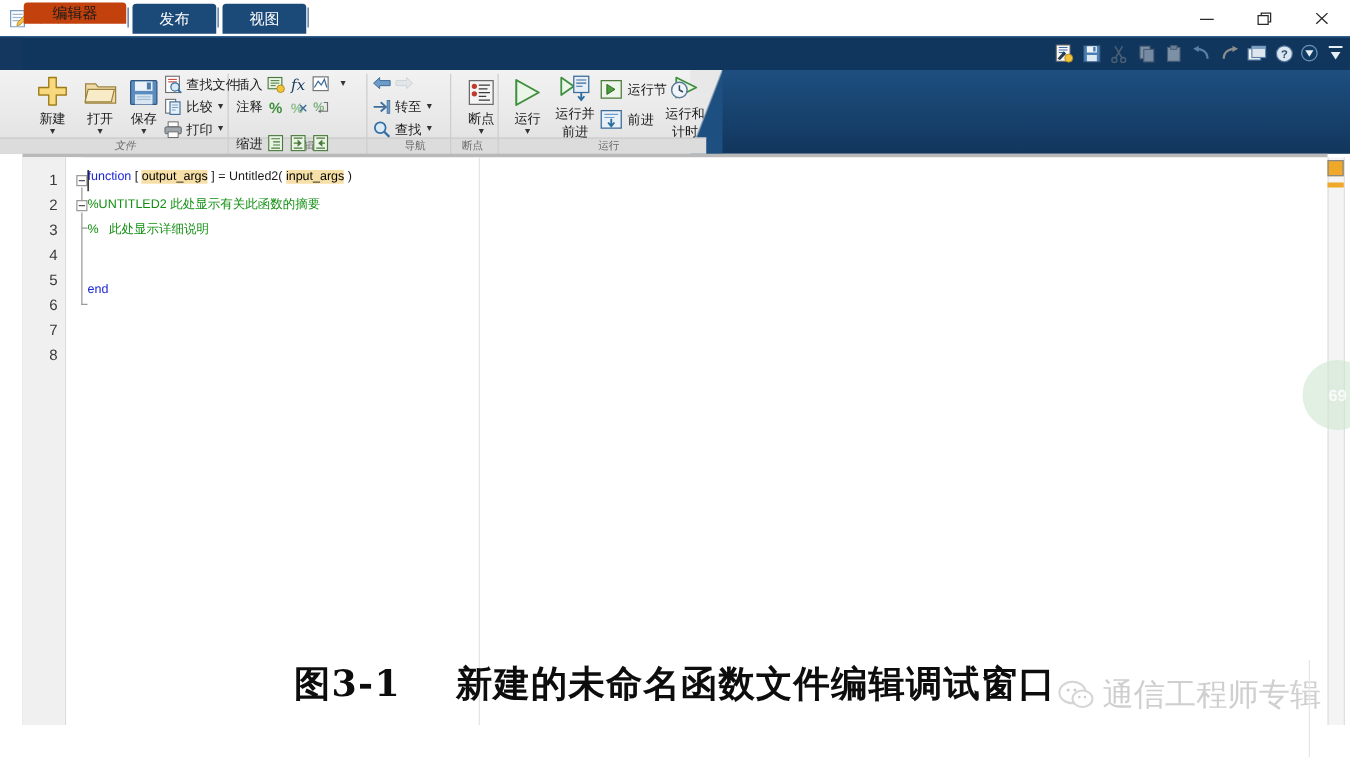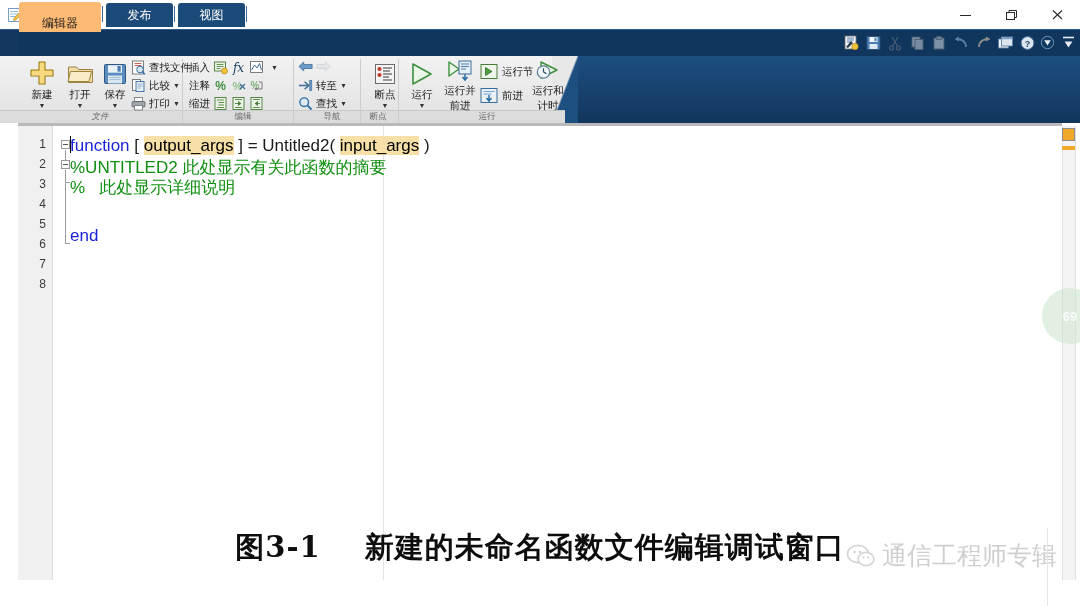--- a/index.html
+++ b/index.html
@@ -57,8 +57,8 @@
     border-radius:3px 3px 0 0;
   }
   .tab.active {
-    background:#fdba74; color:#1a1a1a;
-    top:2px; height:30px;align-items:flex-end;
+    background:#c2410c; color:#1a1a1a;
+    top:2px; height:17px;
   }
   .tab.inactive { background:#1c4a78; }
   .tab-sep {

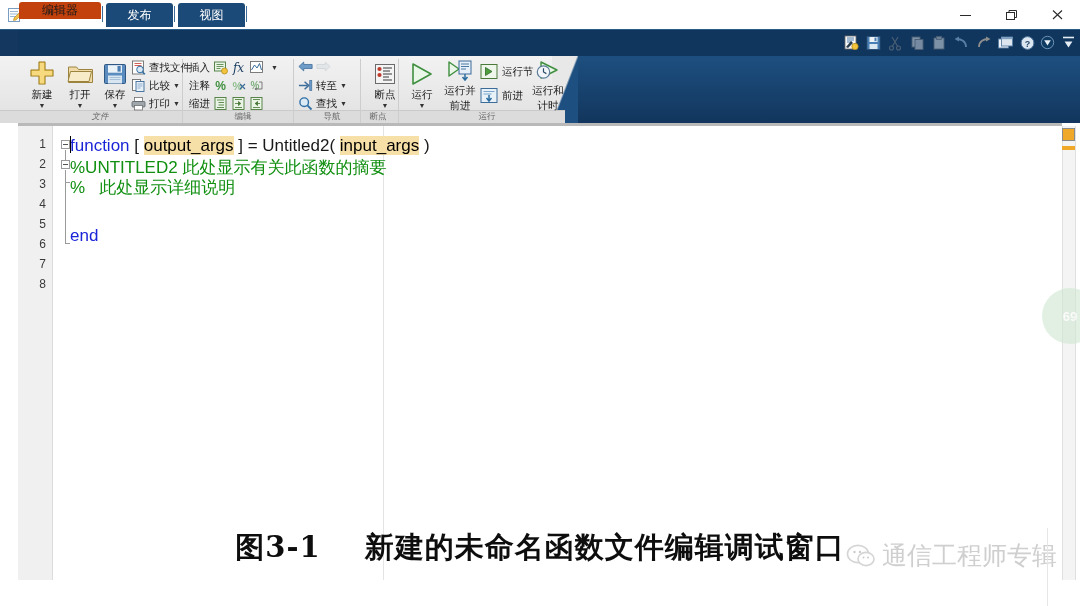--- a/index.html
+++ b/index.html
@@ -467,7 +467,7 @@
     </span>
   </div>
 
-  <div class="smallrow" style="left:189px; top:95px;">
+  <div class="smallrow" style="left:189px; top:106px;">
     <span class="lb">缩进</span>
     <span class="mini">
       <svg width="15" height="15" viewBox="0 0 15 15">

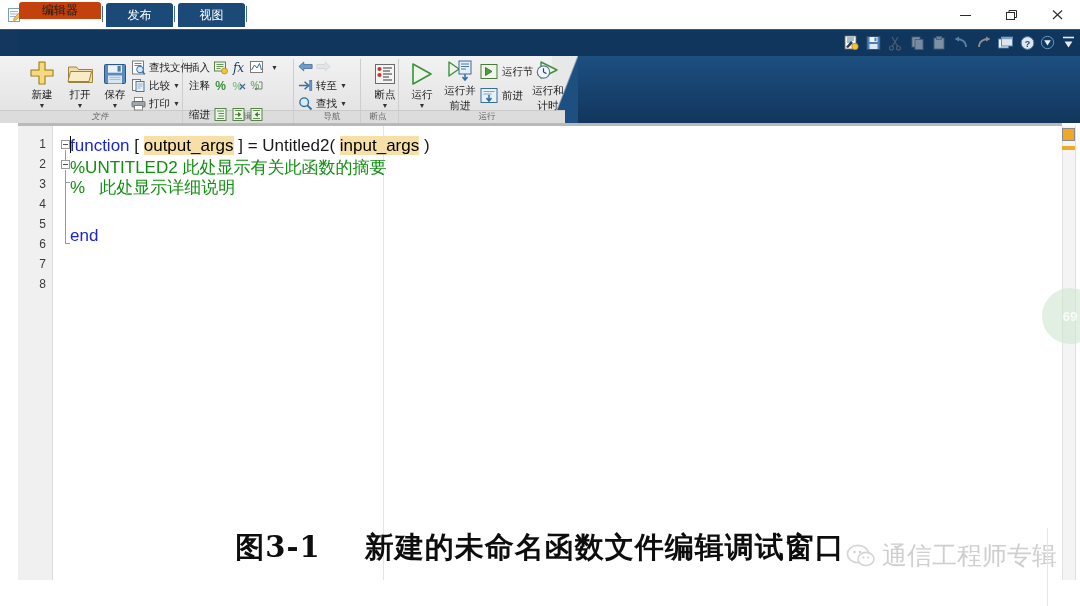--- a/index.html
+++ b/index.html
@@ -135,7 +135,7 @@
     font-family:"Liberation Sans", sans-serif; text-align:right;
   }
   .codeline {
-    position:absolute; left:70px; font-size:17px; white-space:pre;
+    position:absolute; left:70px; font-size:10px; white-space:pre;
     font-family:"Liberation Sans", sans-serif;
   }
   .kw { color:#1b25d8; }

